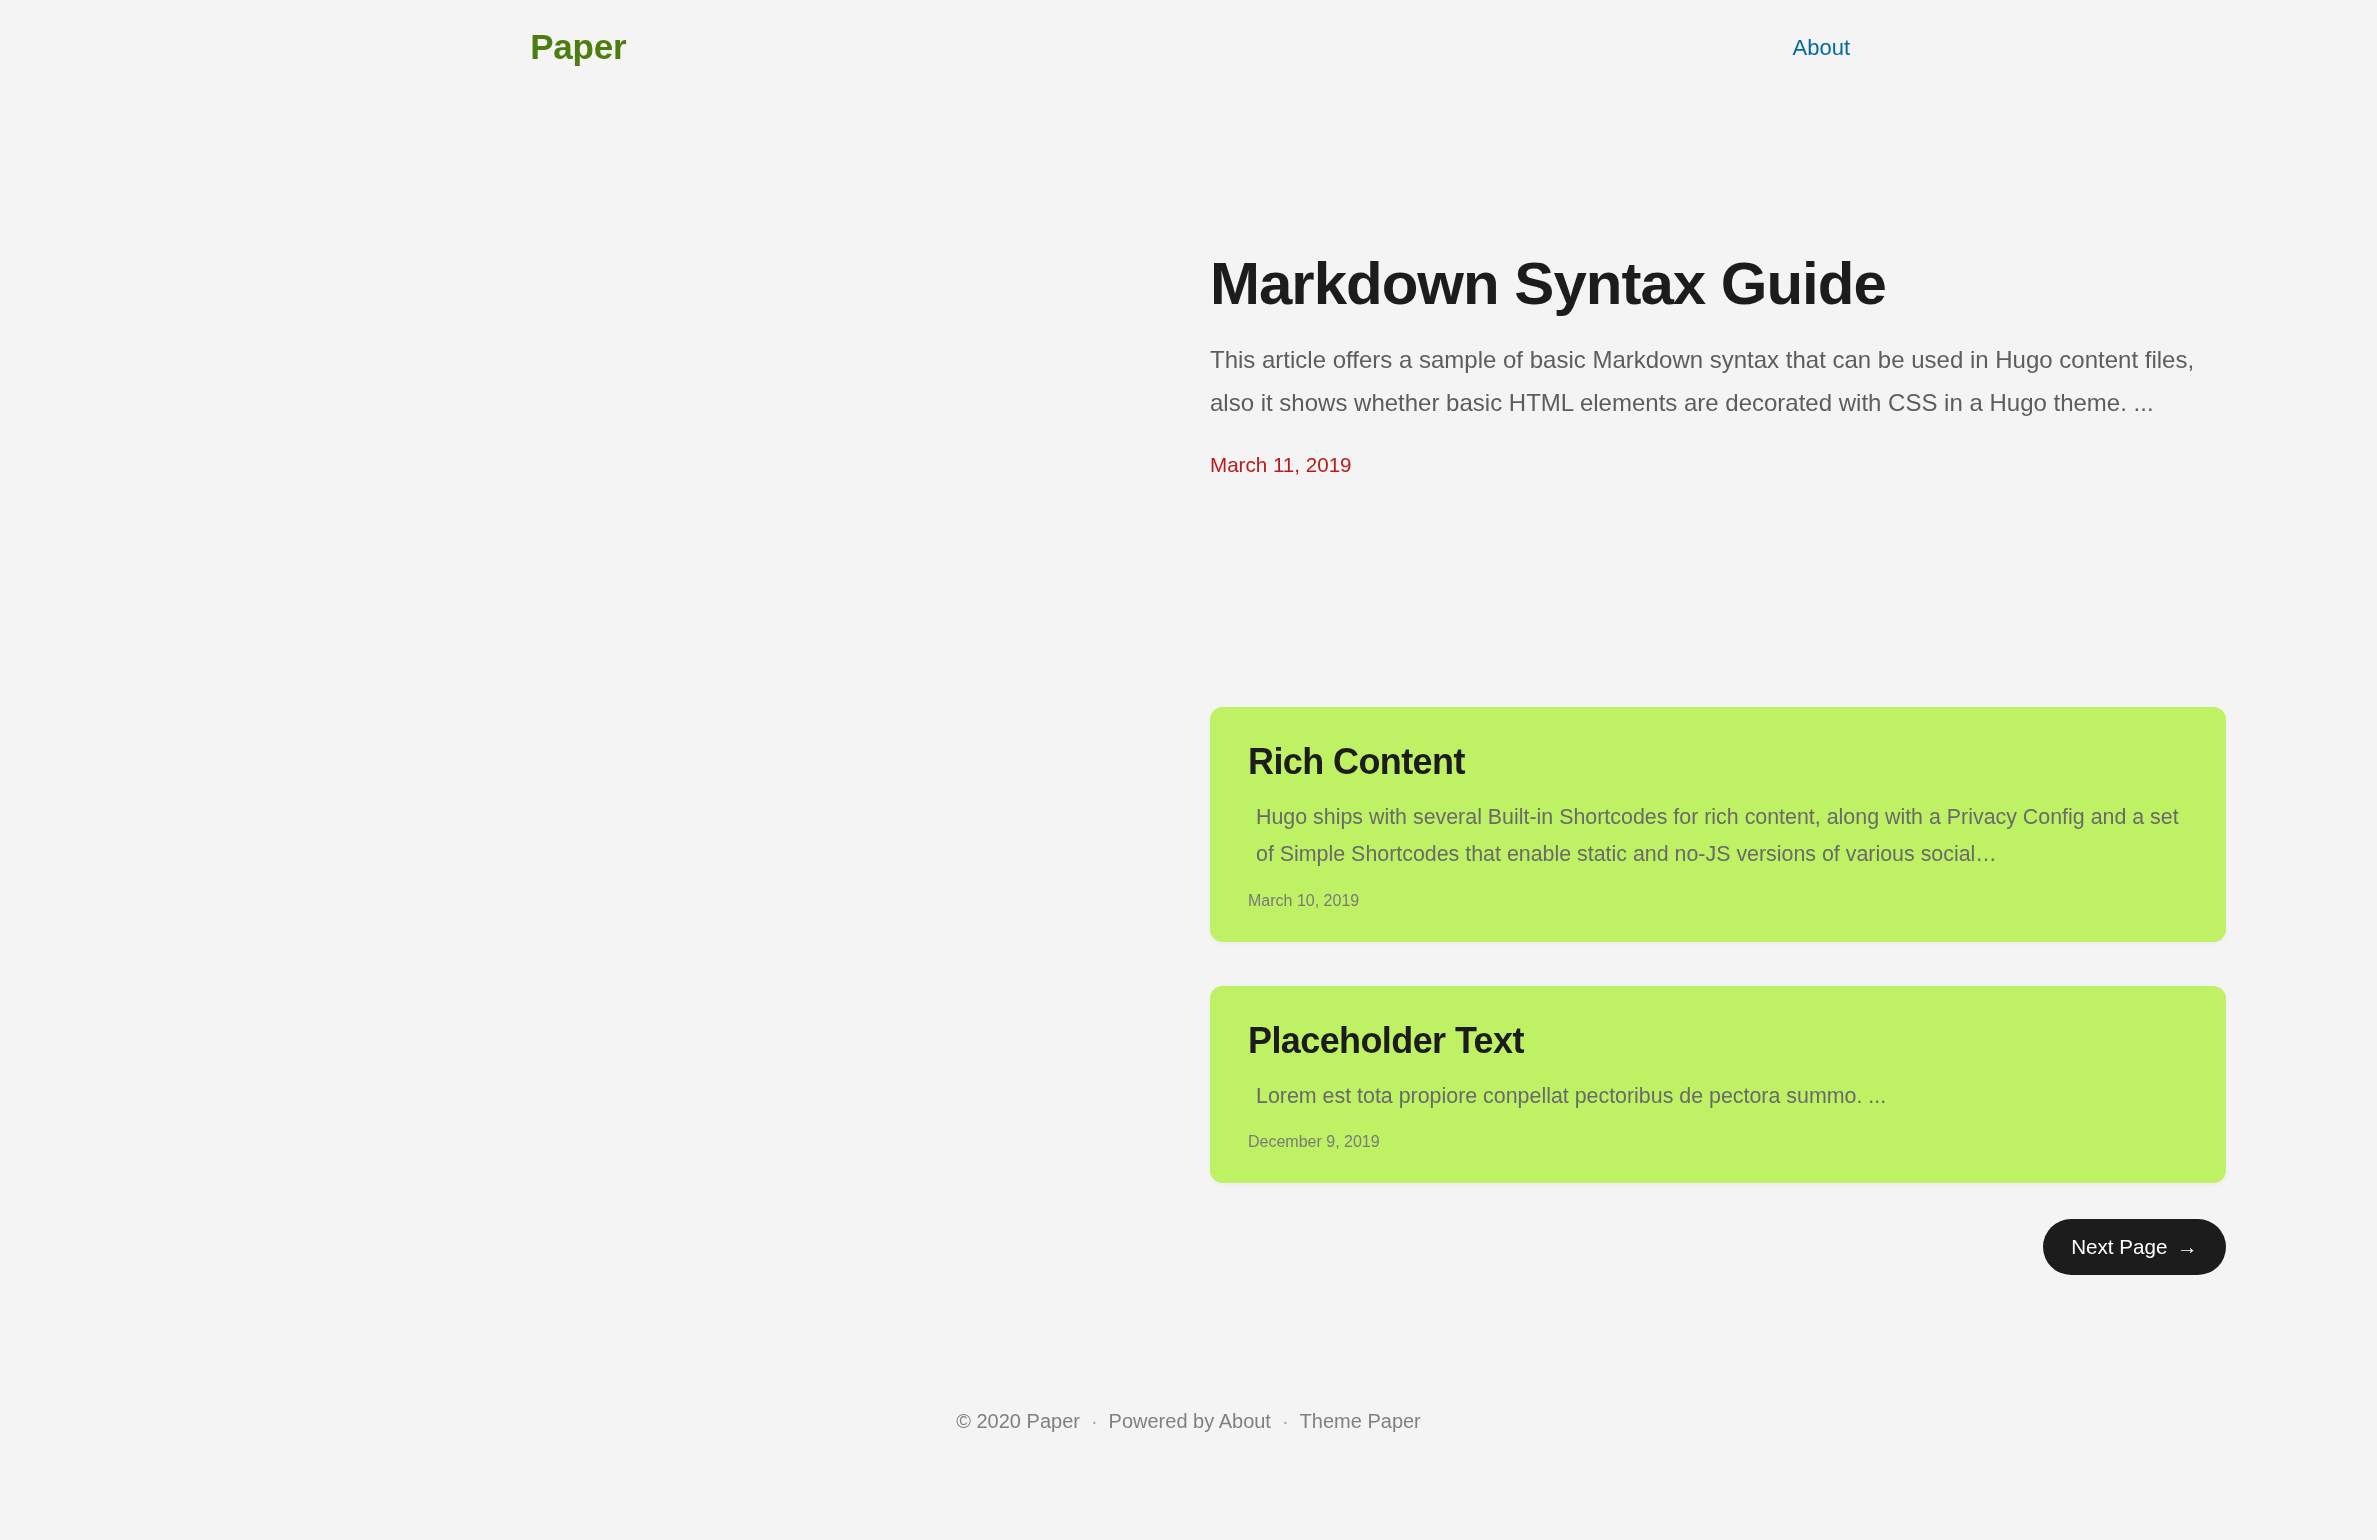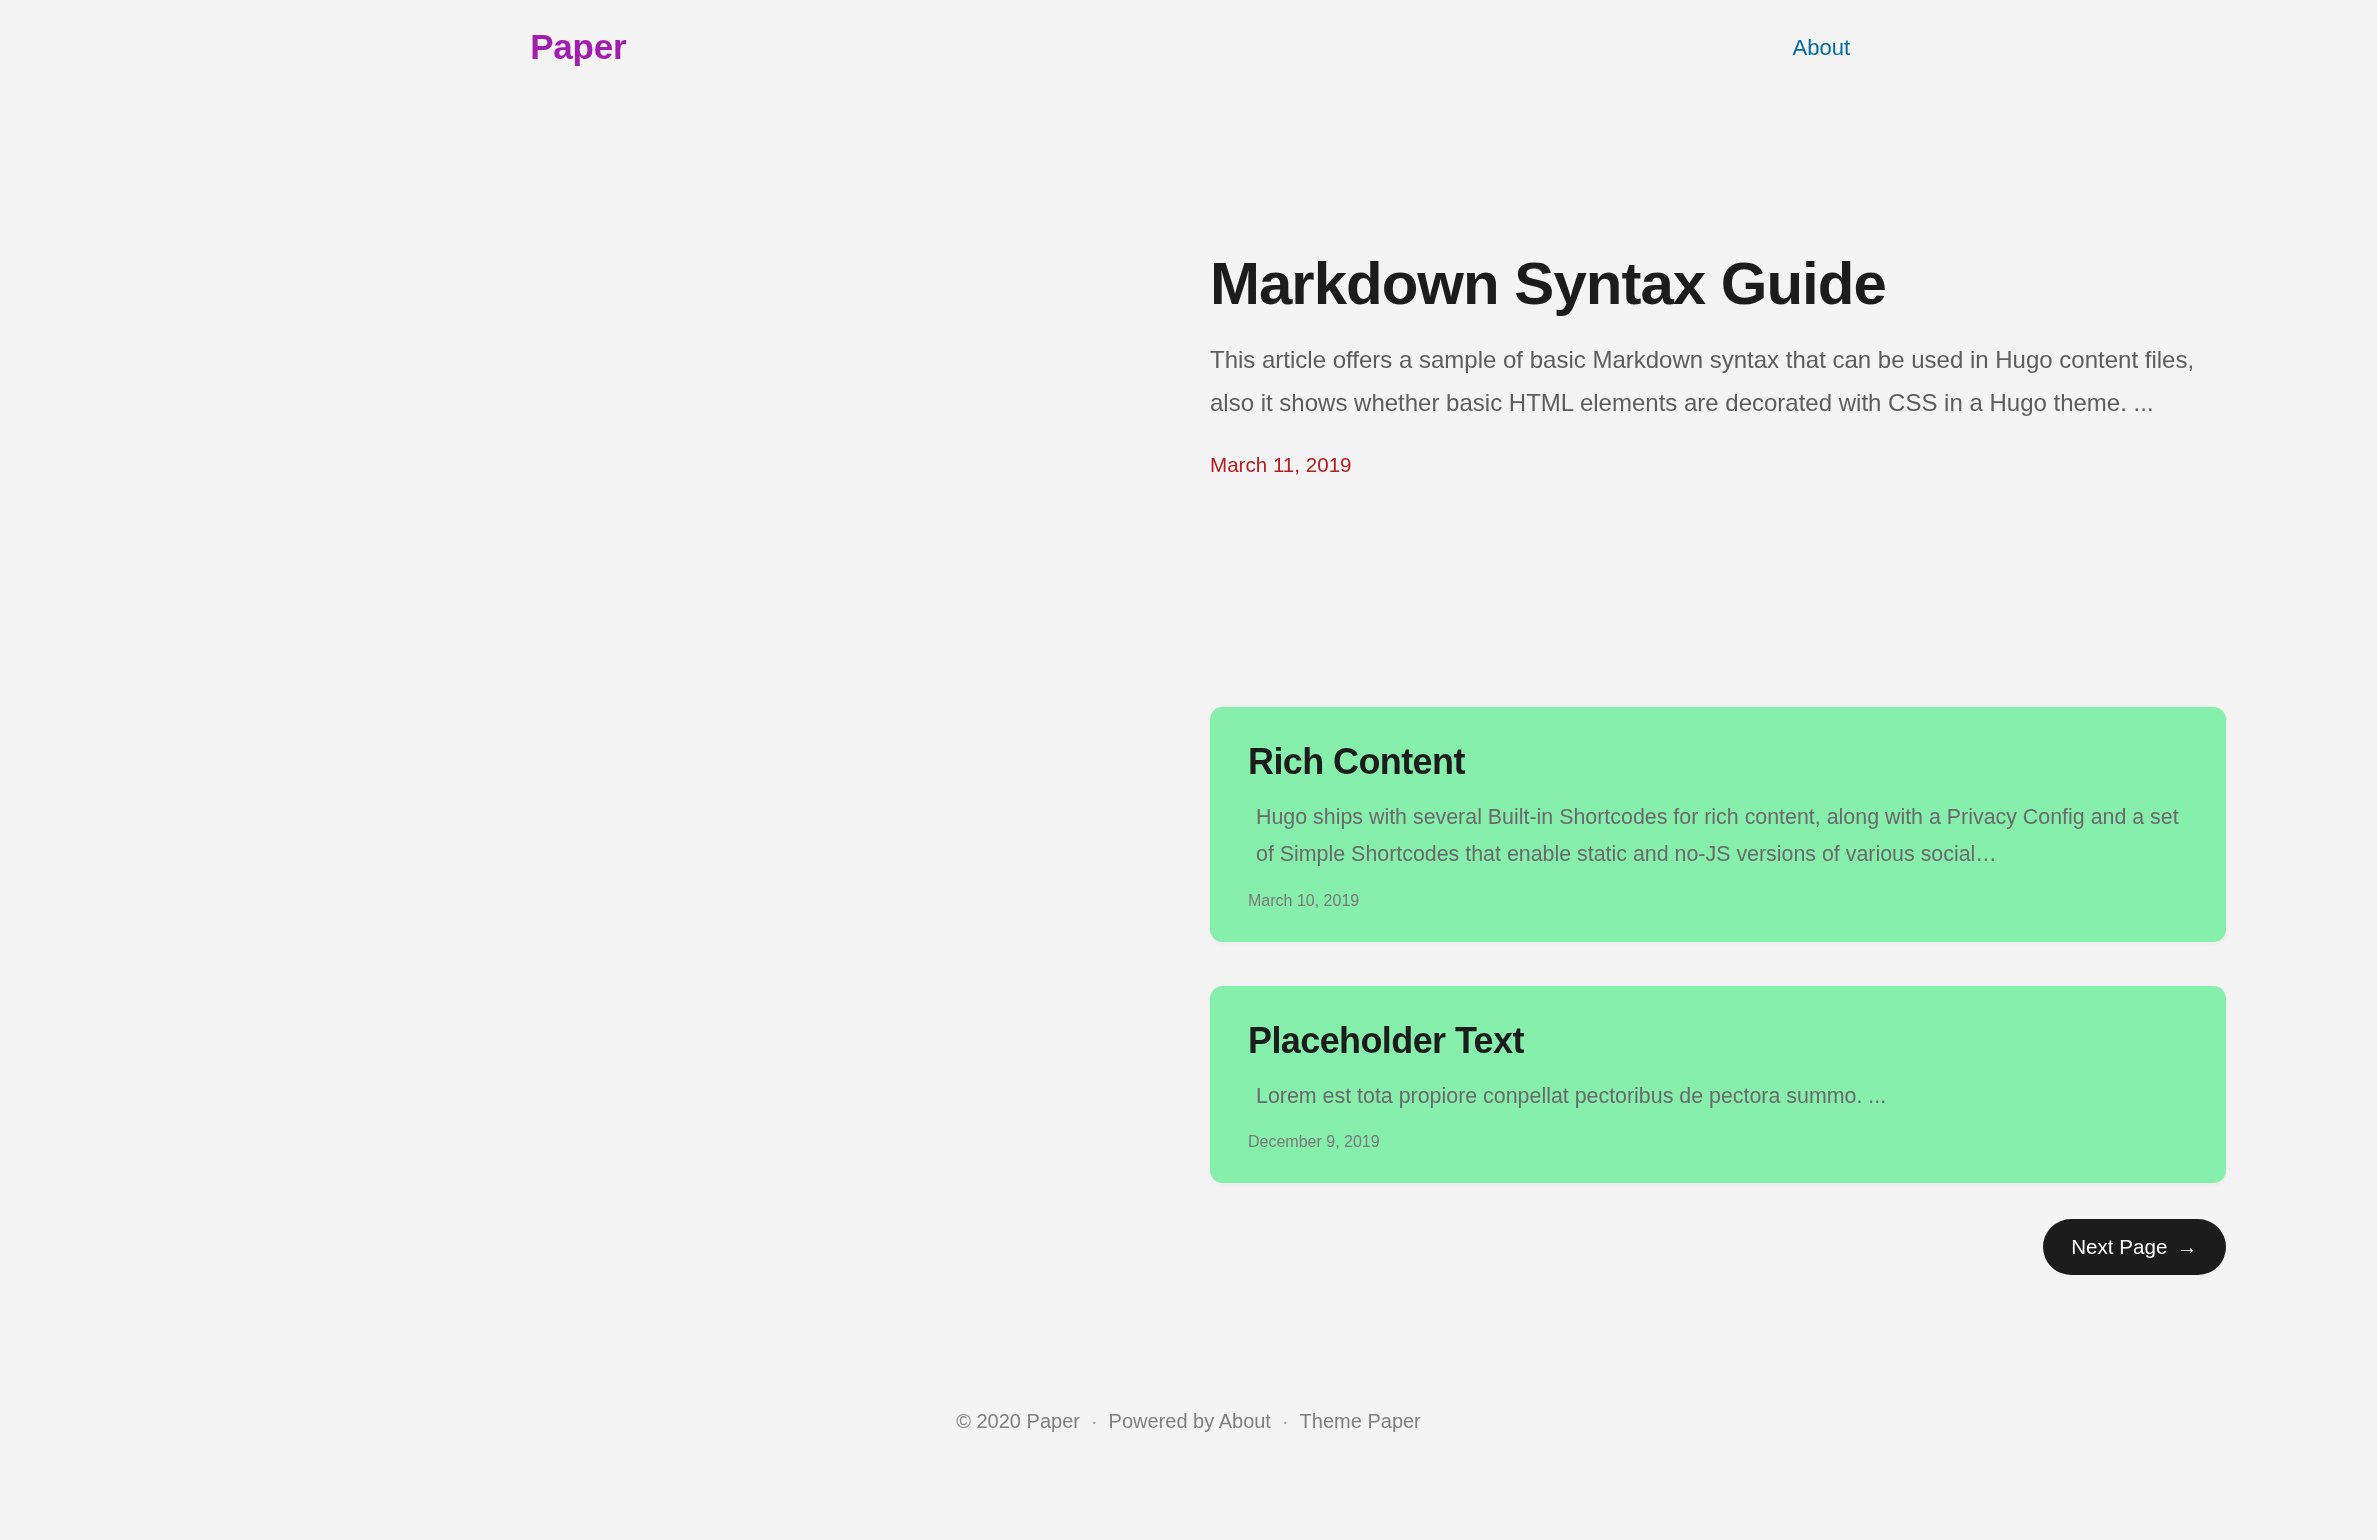--- a/index.html
+++ b/index.html
@@ -35,7 +35,7 @@
   .brand {
     font-size: 35px;
     font-weight: bold;
-    color: #a21caf;
+    color: #4d7c0f;
     letter-spacing: -0.2px;
     text-decoration: none;
     line-height: 1;

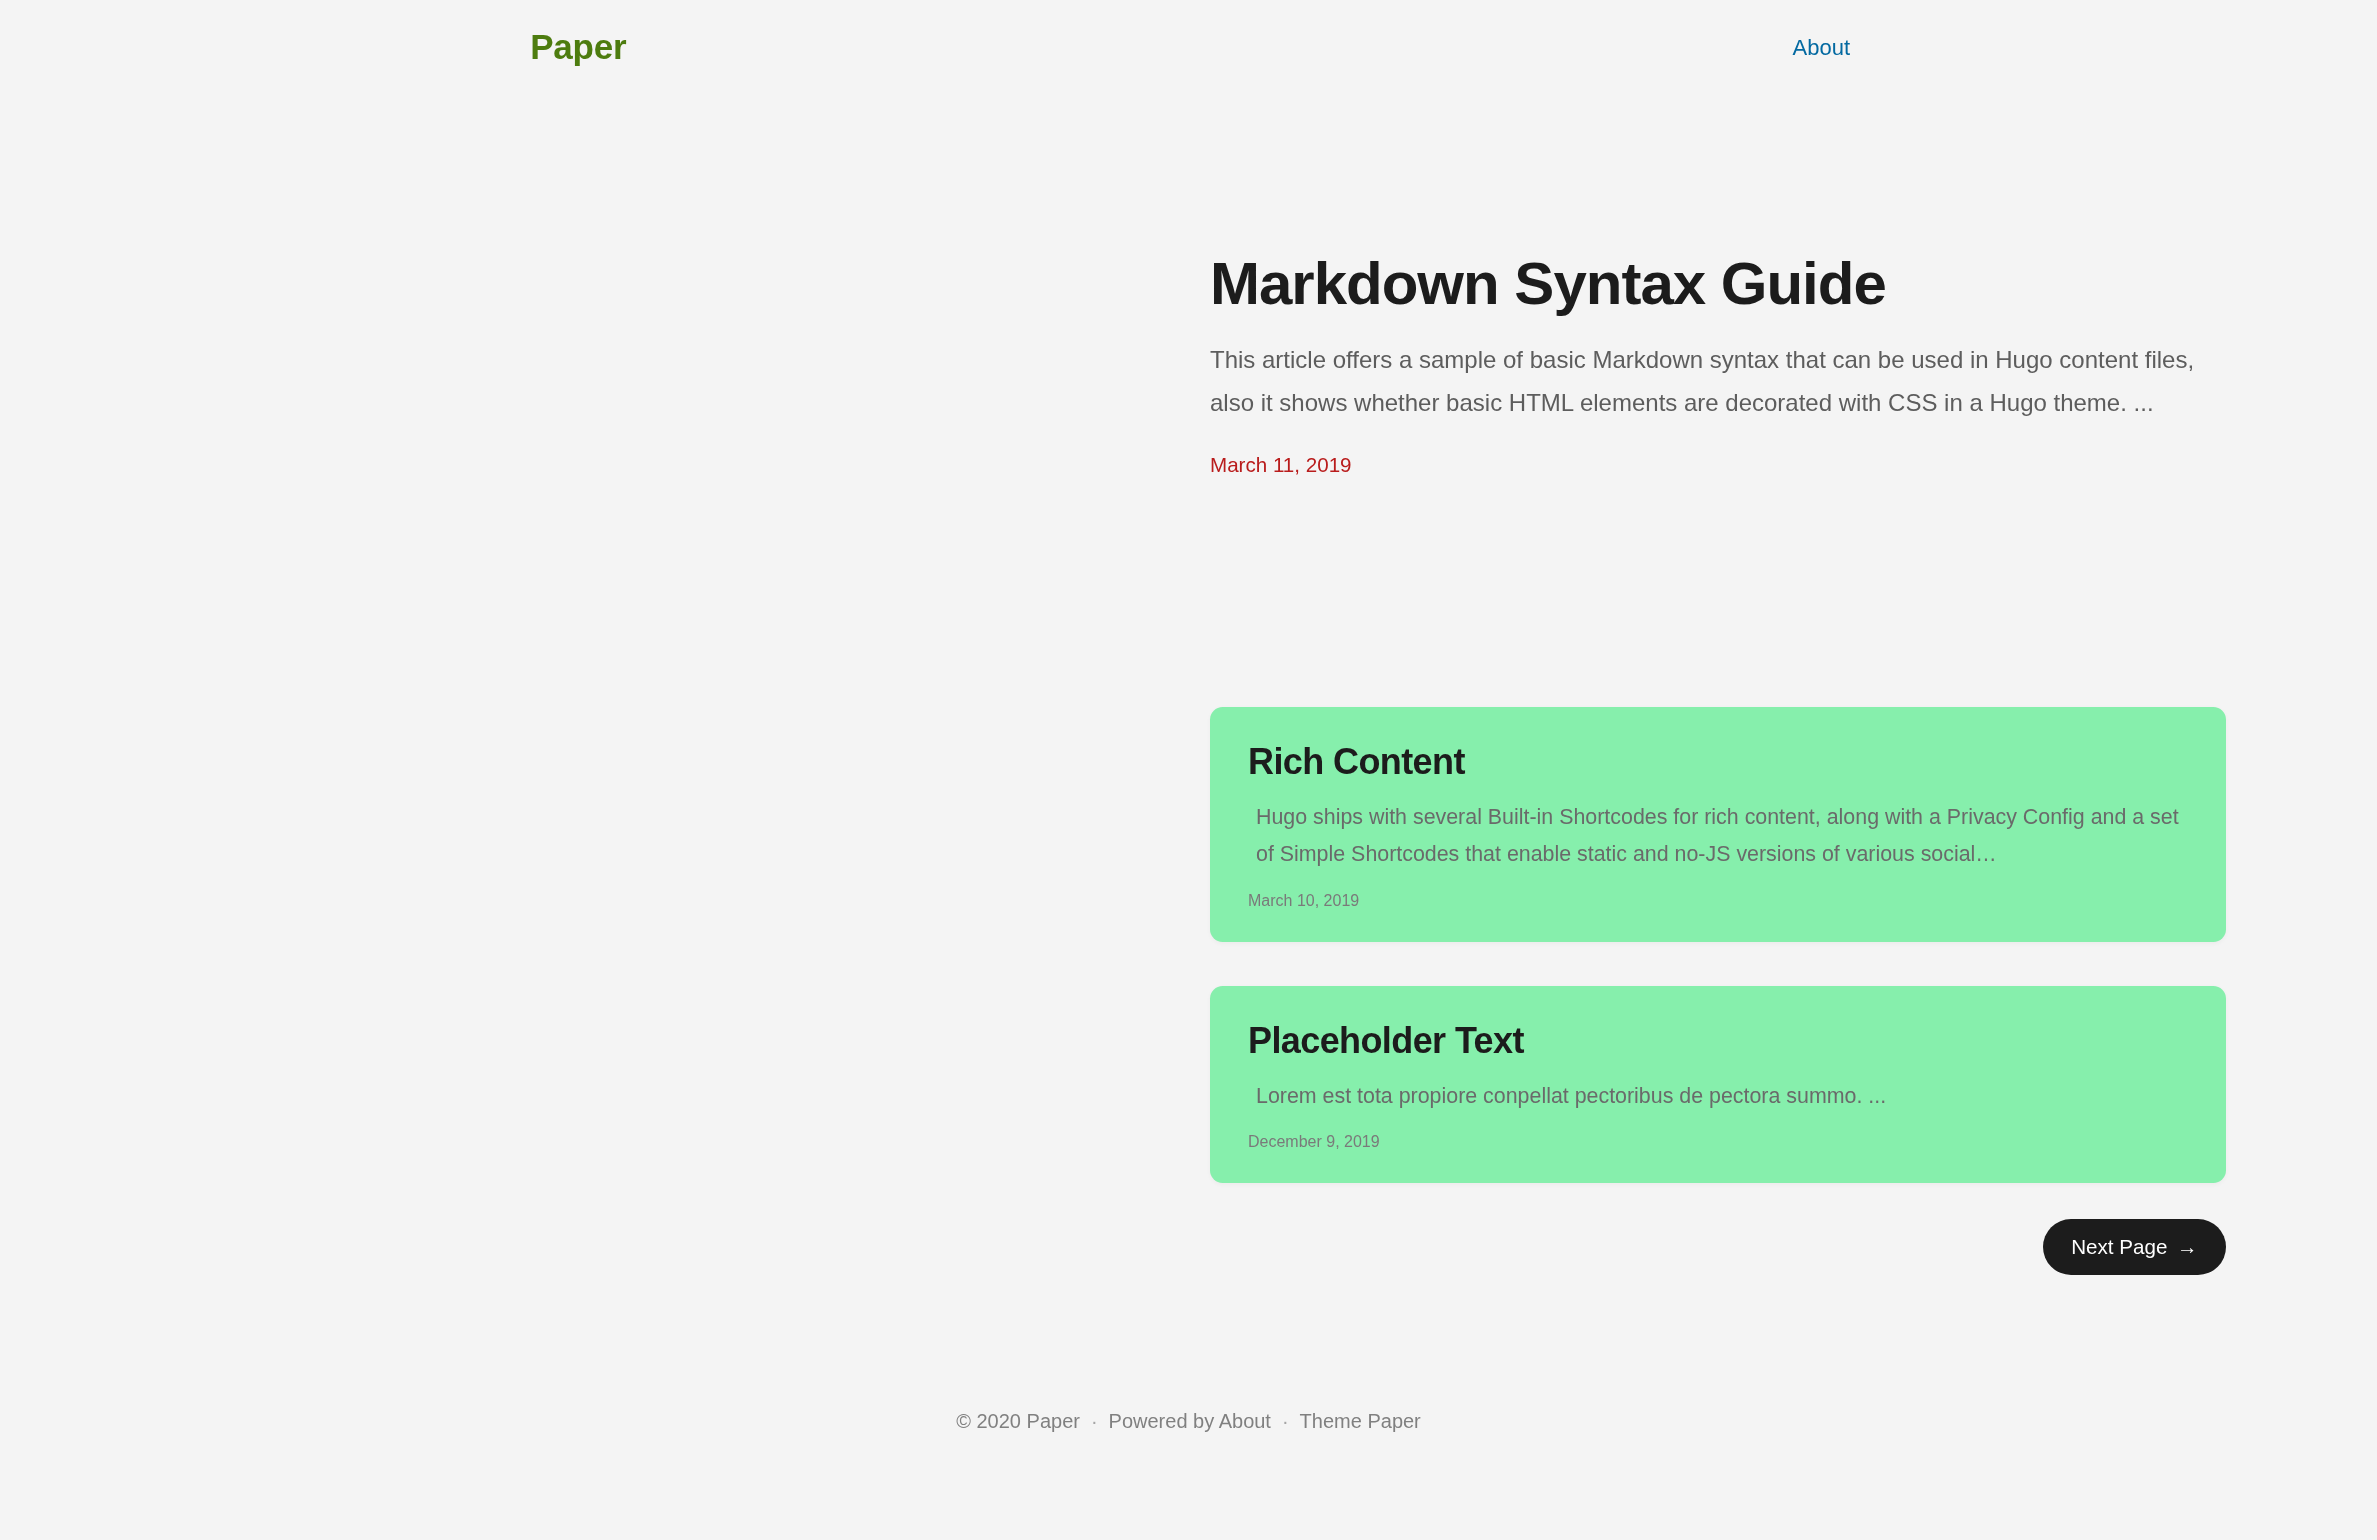--- a/index.html
+++ b/index.html
@@ -93,7 +93,7 @@
     gap: 44px;
   }
   .post-card {
-    background: #86efac;
+    background: #bef264;
     border-radius: 12.7px;
     padding: 35px 38px 32px 38px;
     box-shadow: 0 1.6px 4px rgba(0,0,0,0.035);

